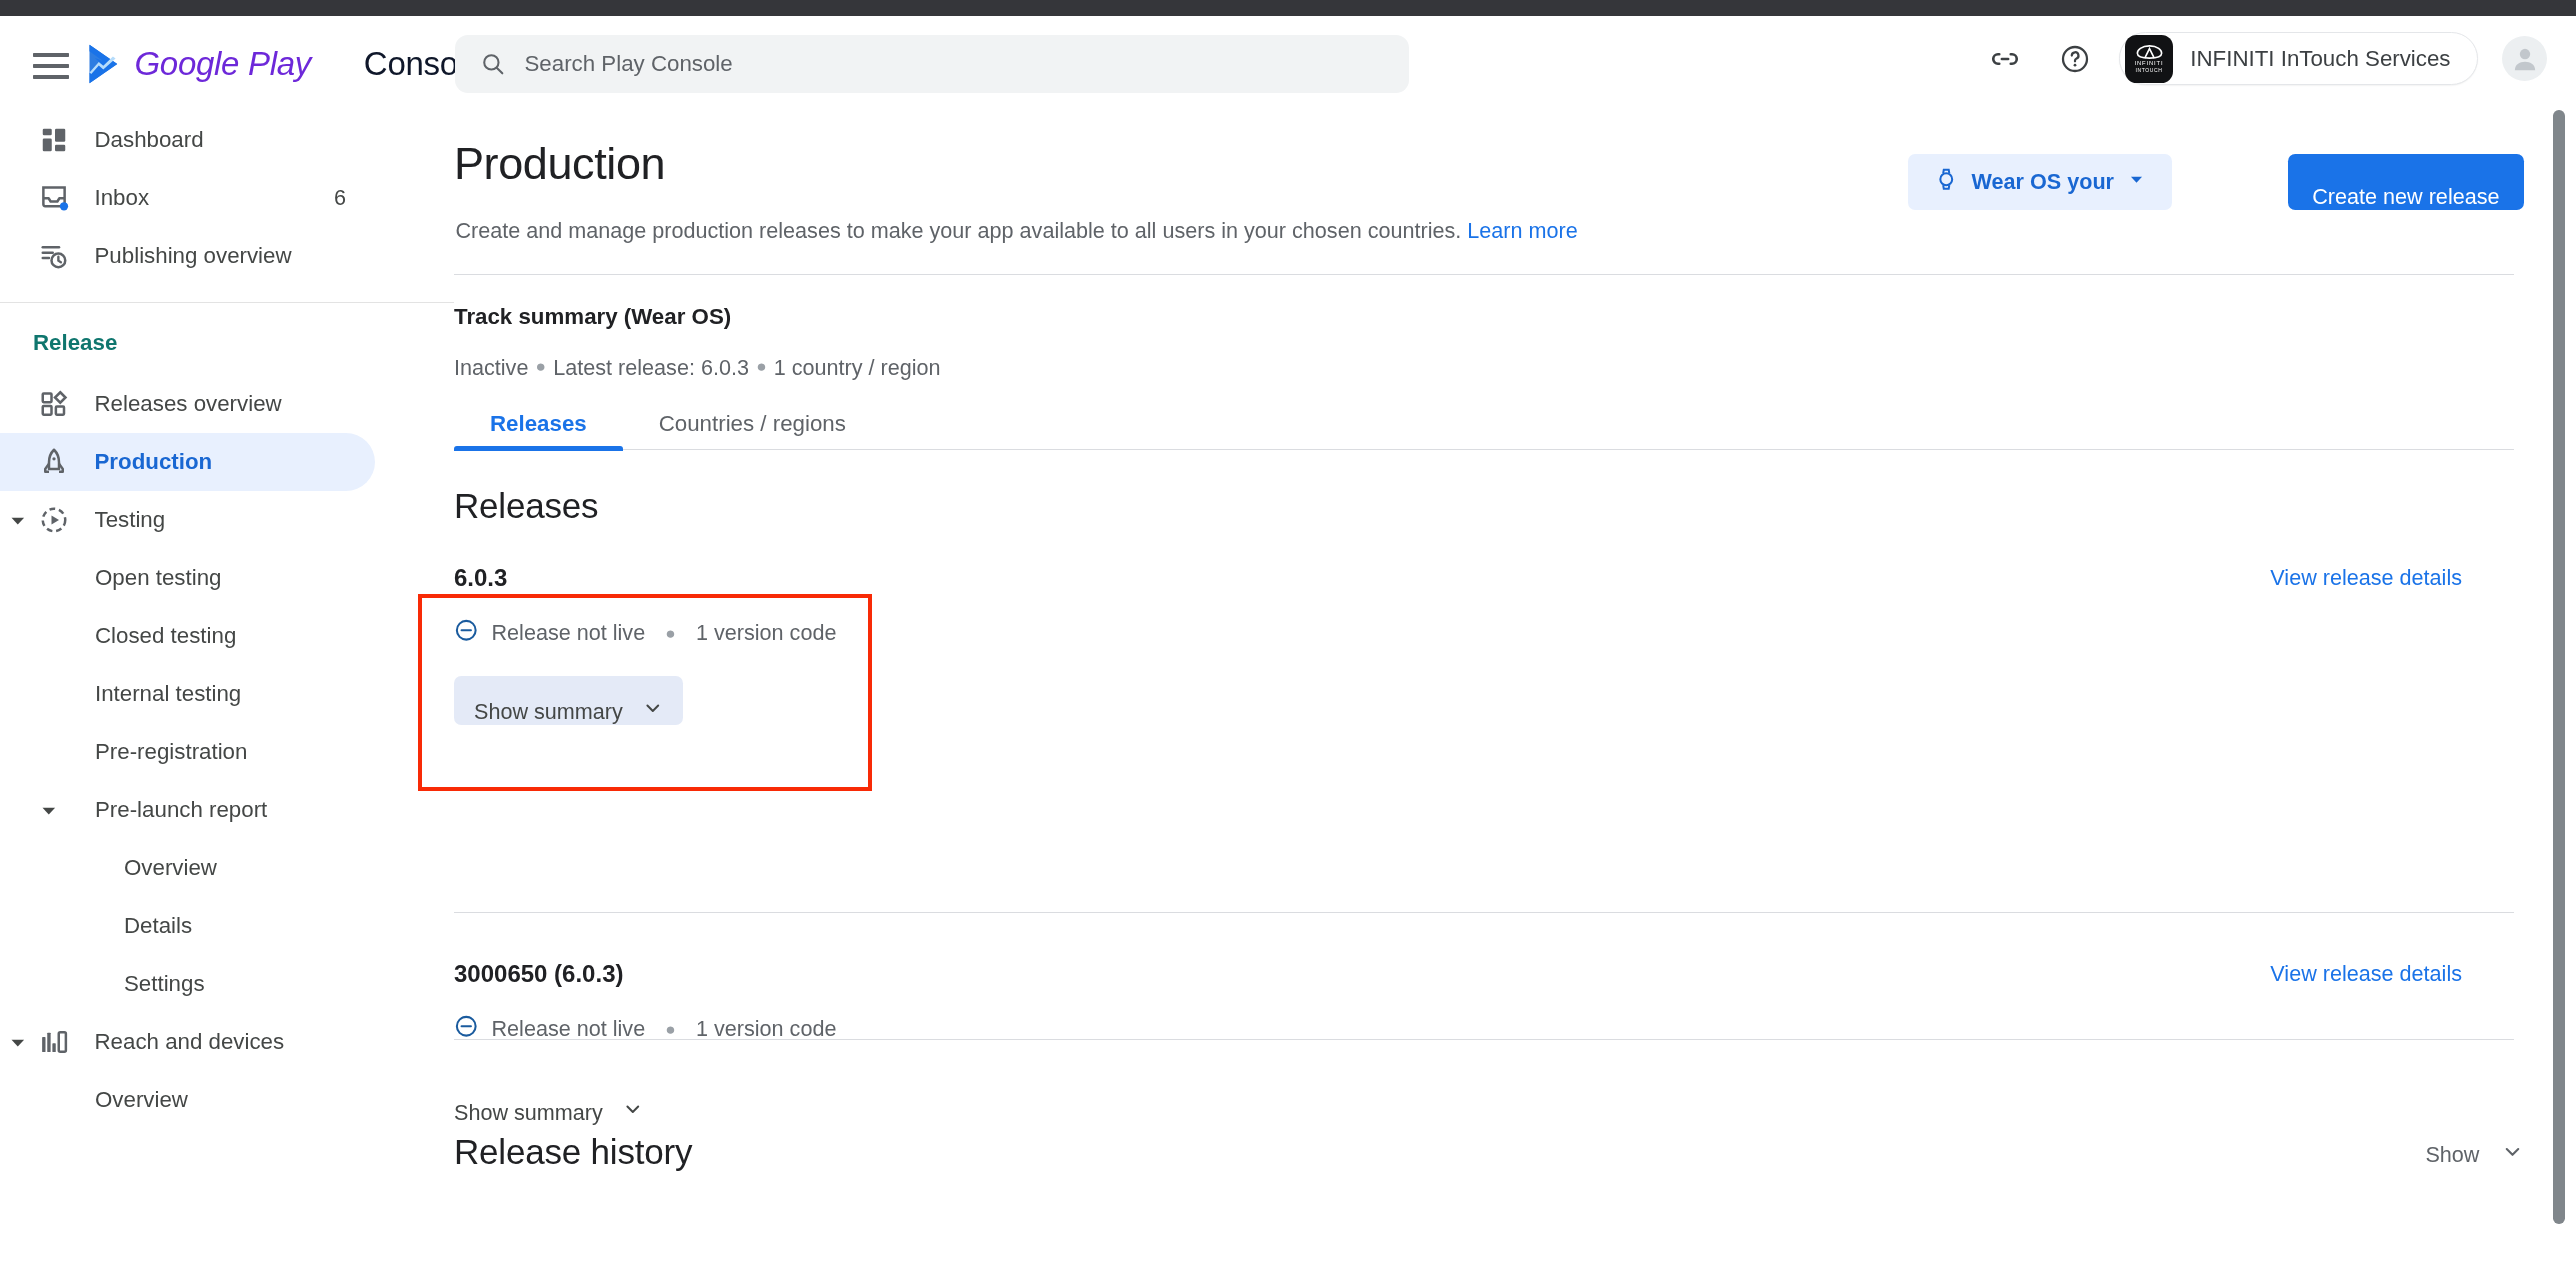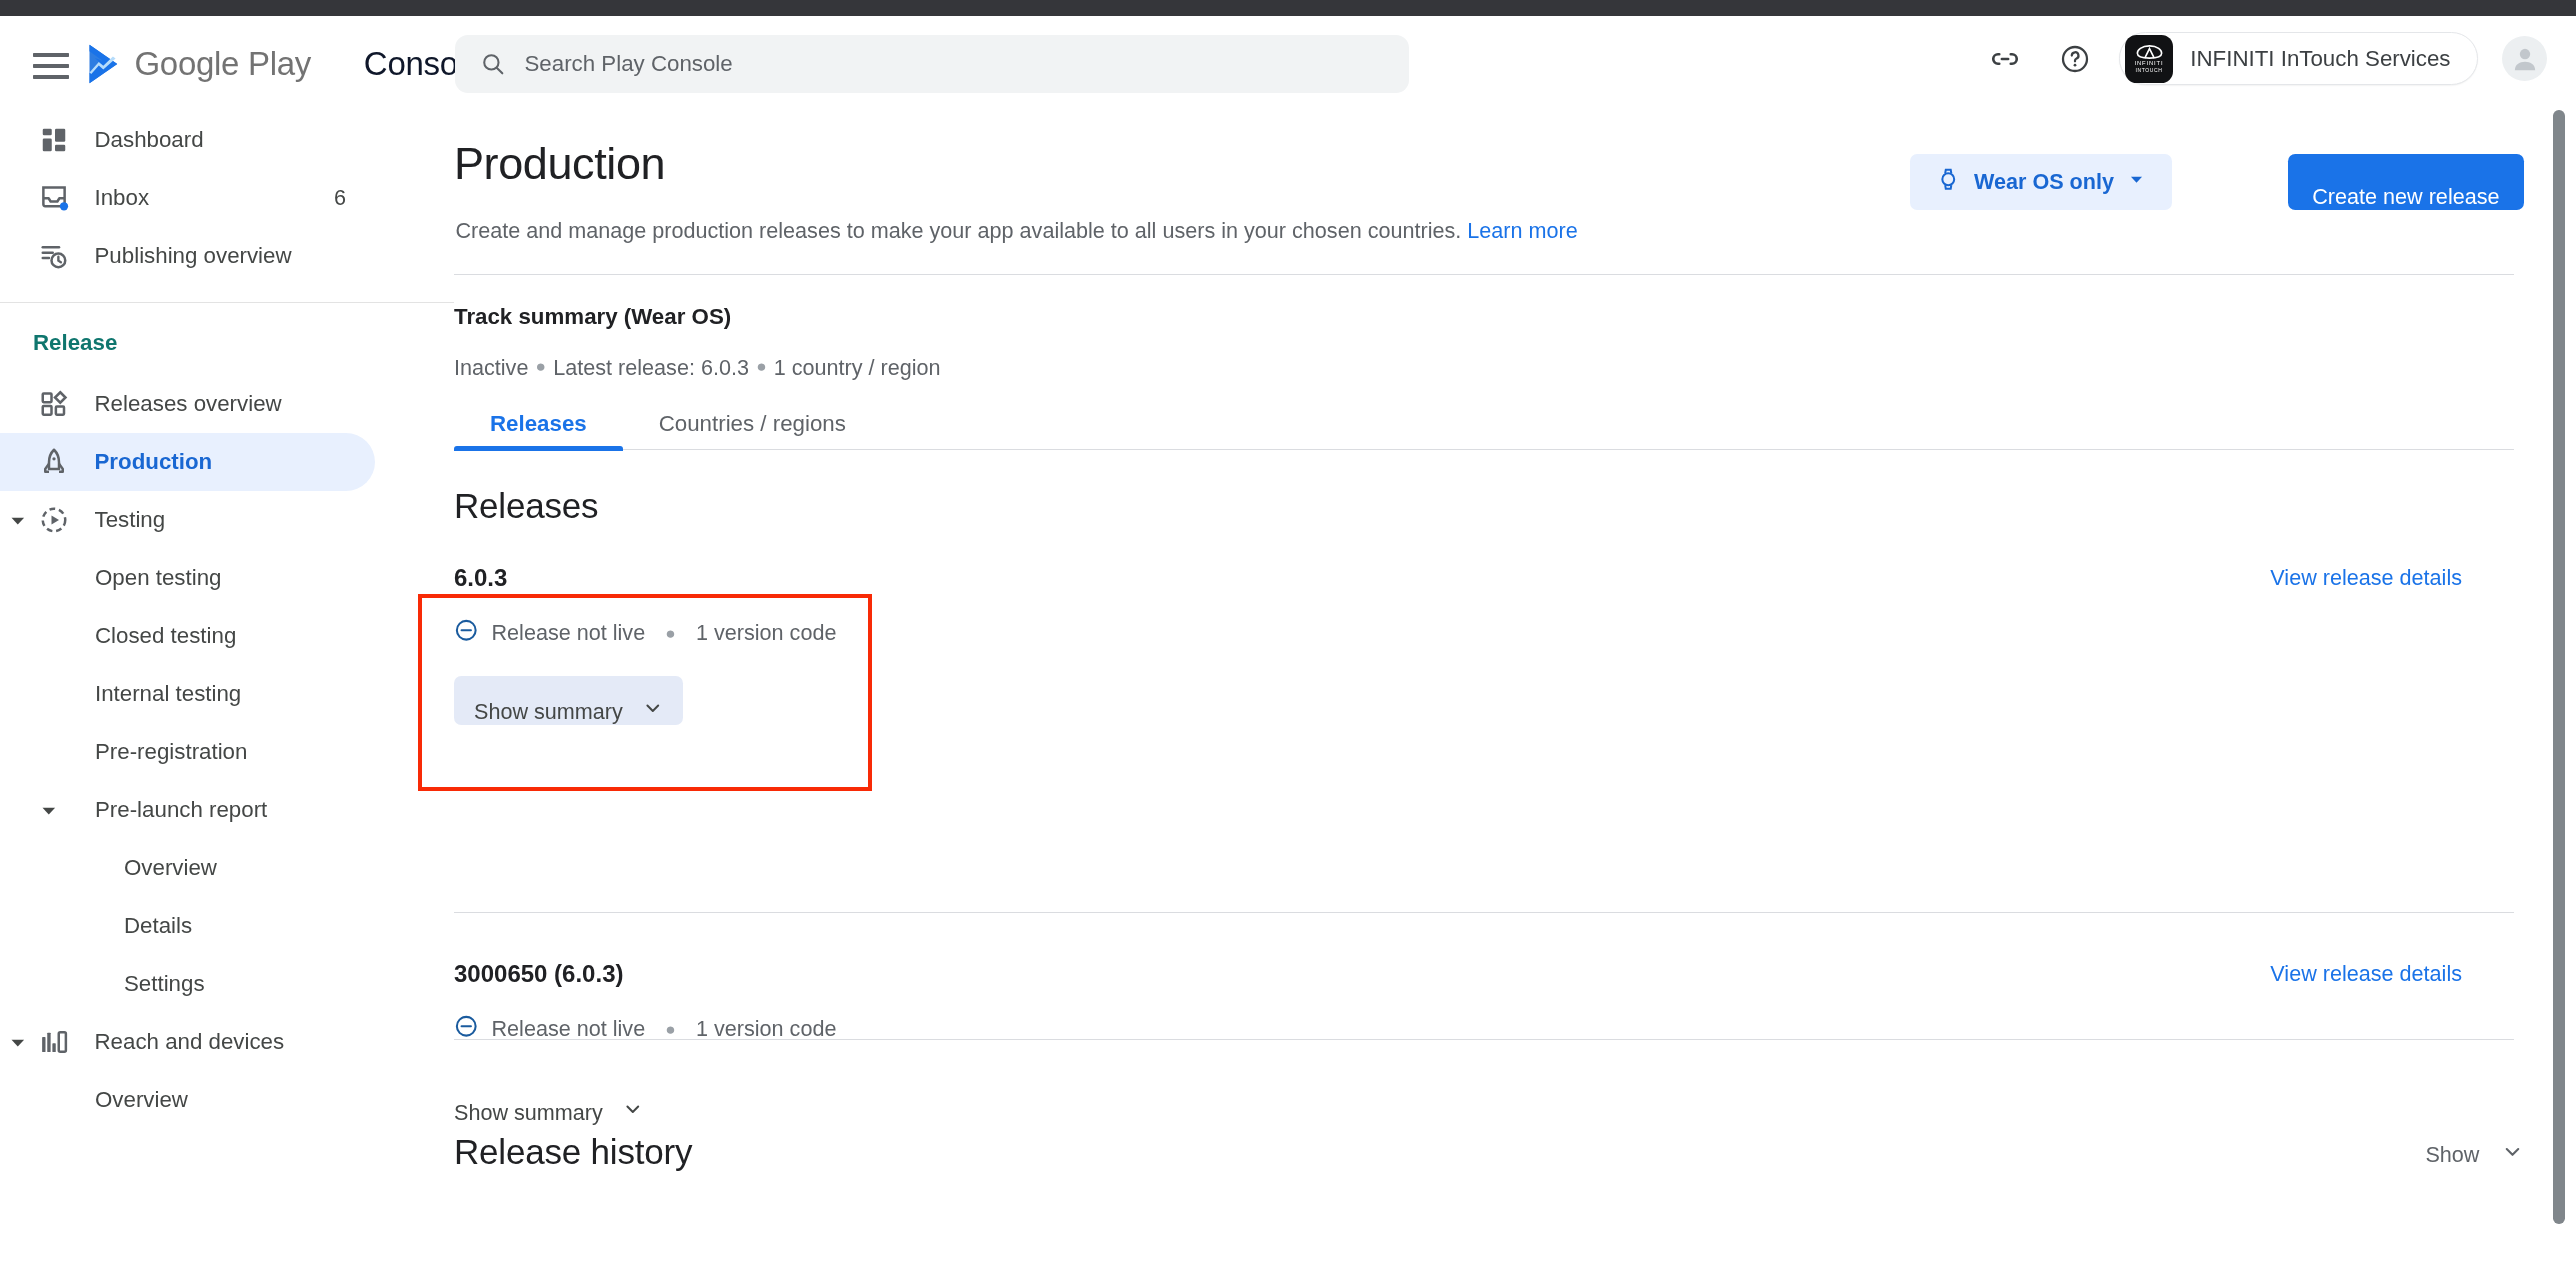--- a/index.html
+++ b/index.html
@@ -55,7 +55,7 @@
     font-size: 33px; letter-spacing: -0.3px;
     font-family: "Liberation Sans", sans-serif;
   }
-  .brand-text .g { color: #737373; }
+  .brand-text .g { color: #6d28d9; font-style: italic; }
   .brand-text .c { color: #0f172a; margin-left: 44px; }
 
   .search {

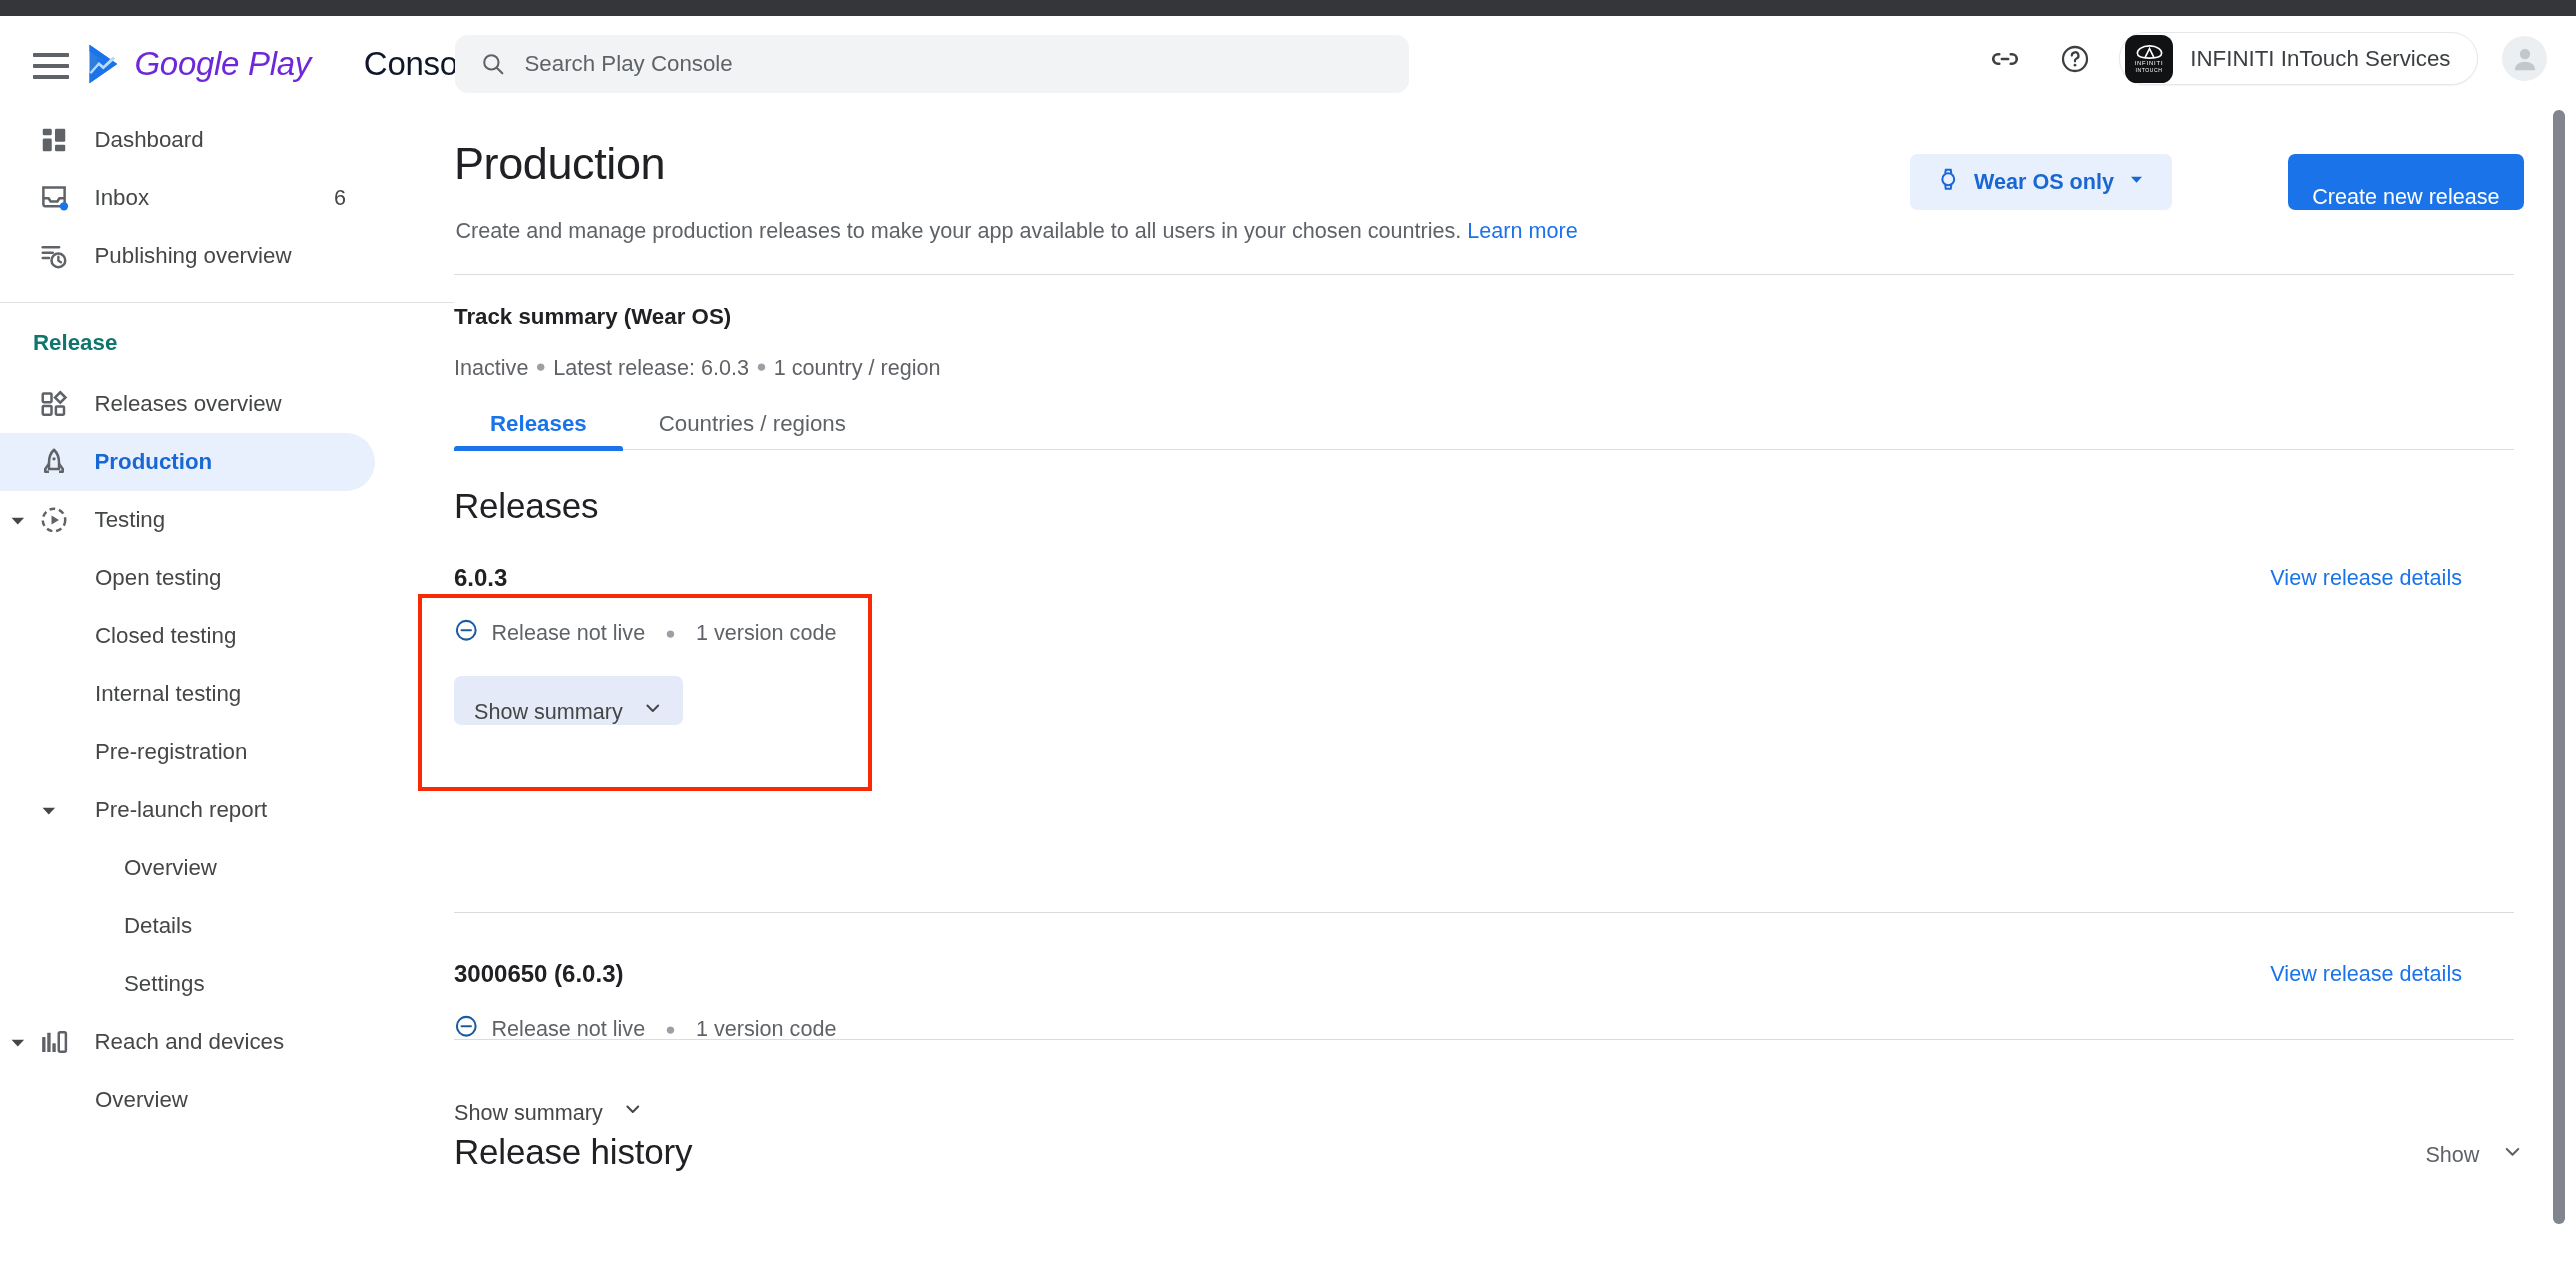--- a/index.html
+++ b/index.html
@@ -484,7 +484,7 @@
           <path d="M9 6.2 L9.6 2.6 h4.8 L15 6.2 M9 17.8 L9.6 21.4 h4.8 L15 17.8"></path>
         </svg>
       </span>
-      <span>Wear OS only</span>
+      <span>Wear OS your</span>
       <span>
         <svg width="19" height="19" viewBox="0 0 24 24">
             <path d="M5 8.5 L12 16 L19 8.5 Z" fill="#1967d2"></path>

